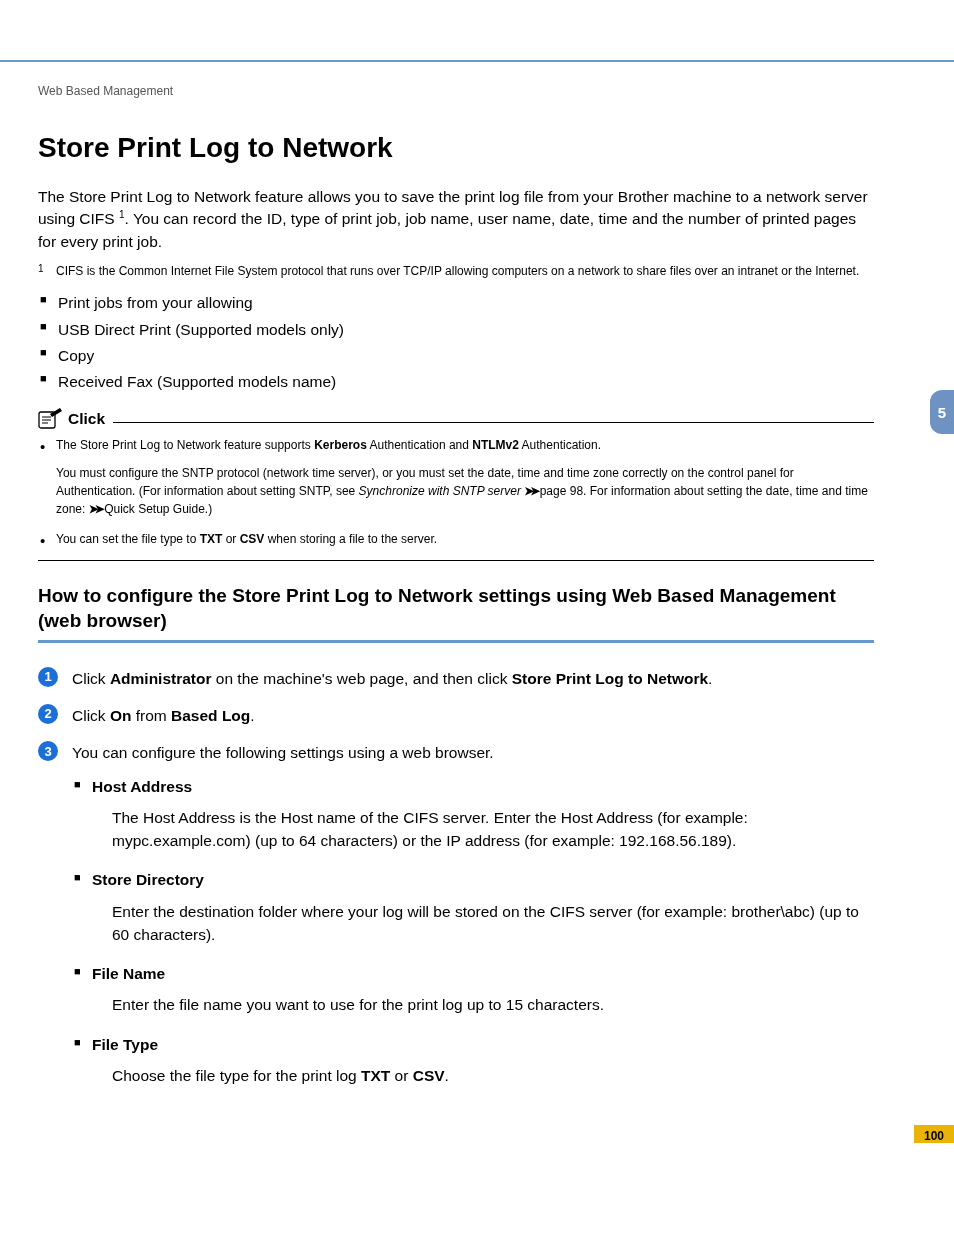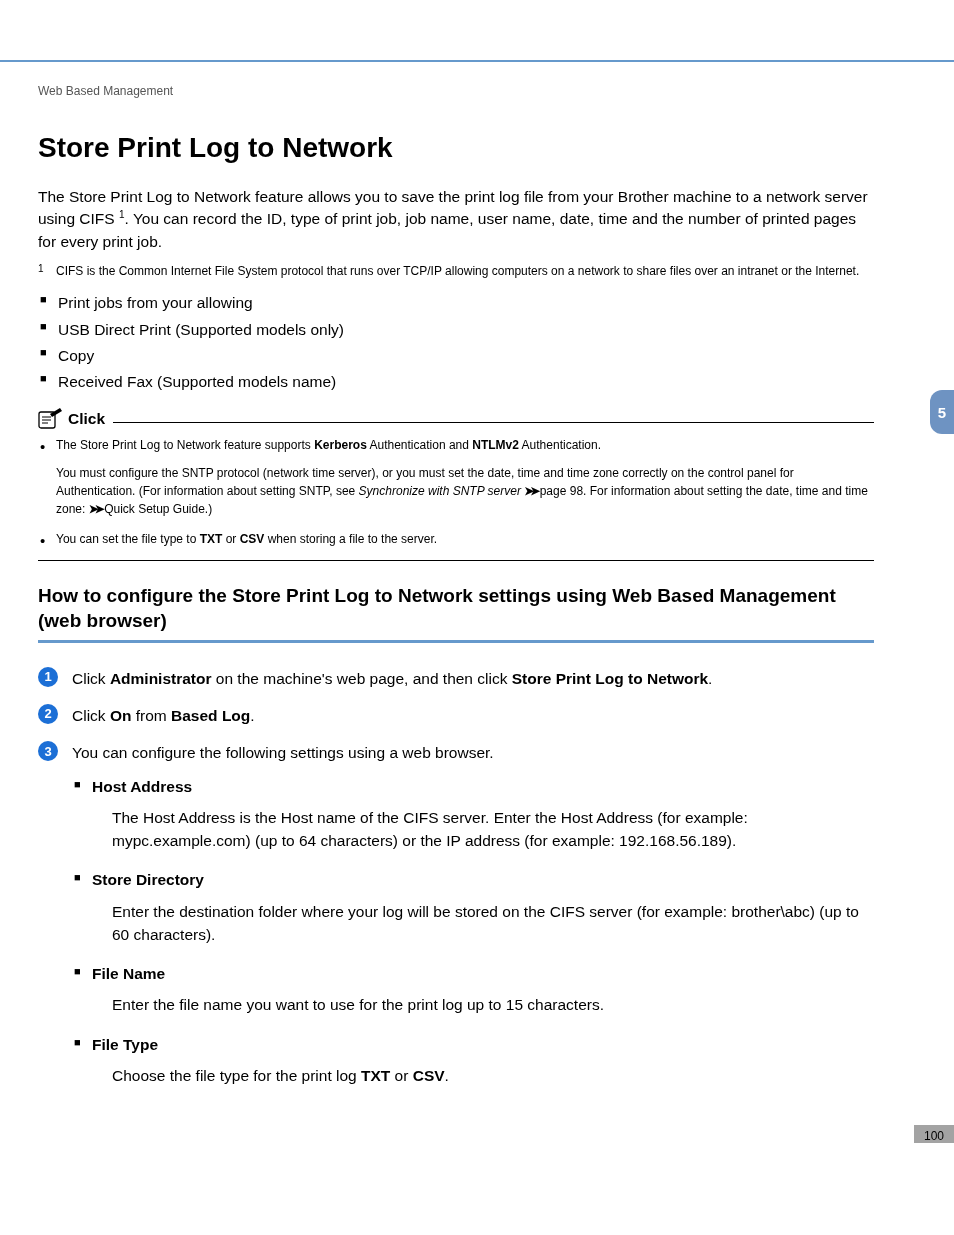--- a/index.html
+++ b/index.html
@@ -93,7 +93,7 @@
   .arrows { font-family: Arial; letter-spacing:-4px; font-weight:bold; }
   .page-number-box {
     position:absolute; right:0; bottom:-4px;
-    background:#a3a3a3; padding:4px 10px; font-size:12px; font-weight:normal;
+    background:#eab308; padding:4px 10px; font-size:12px; font-weight:bold;
   }
   .page-wrap { position:relative; }
 </style>

